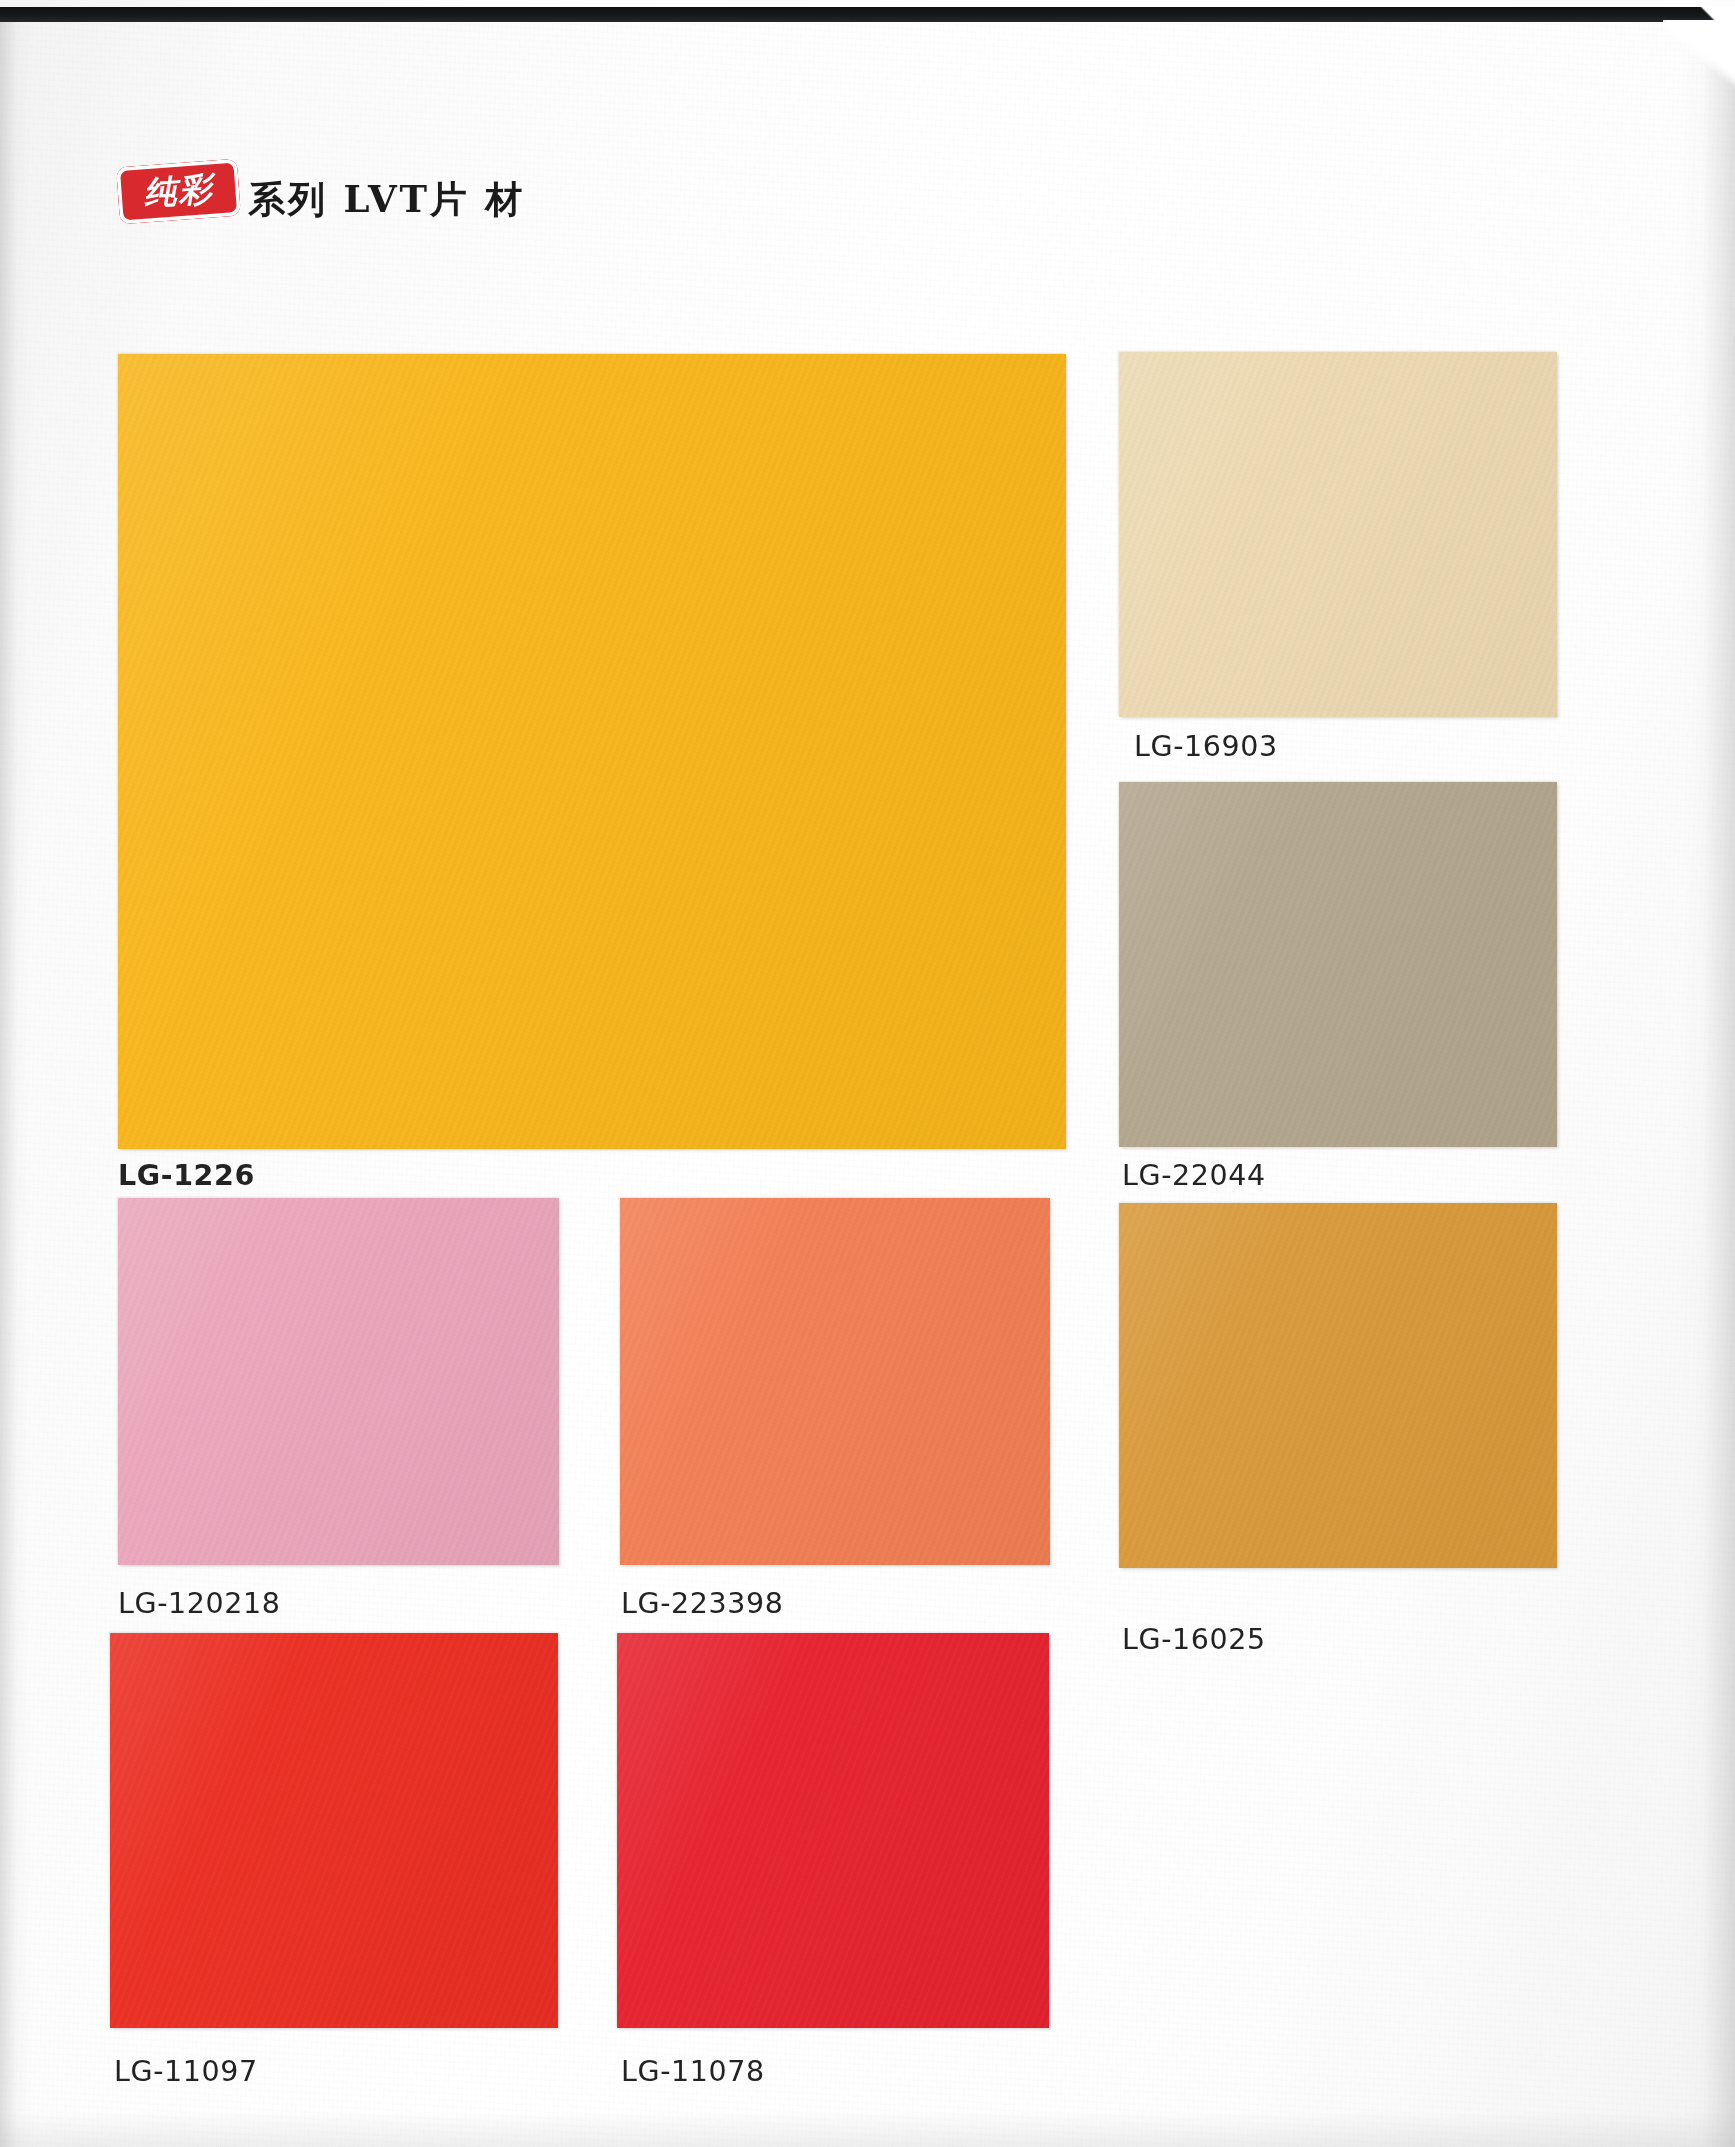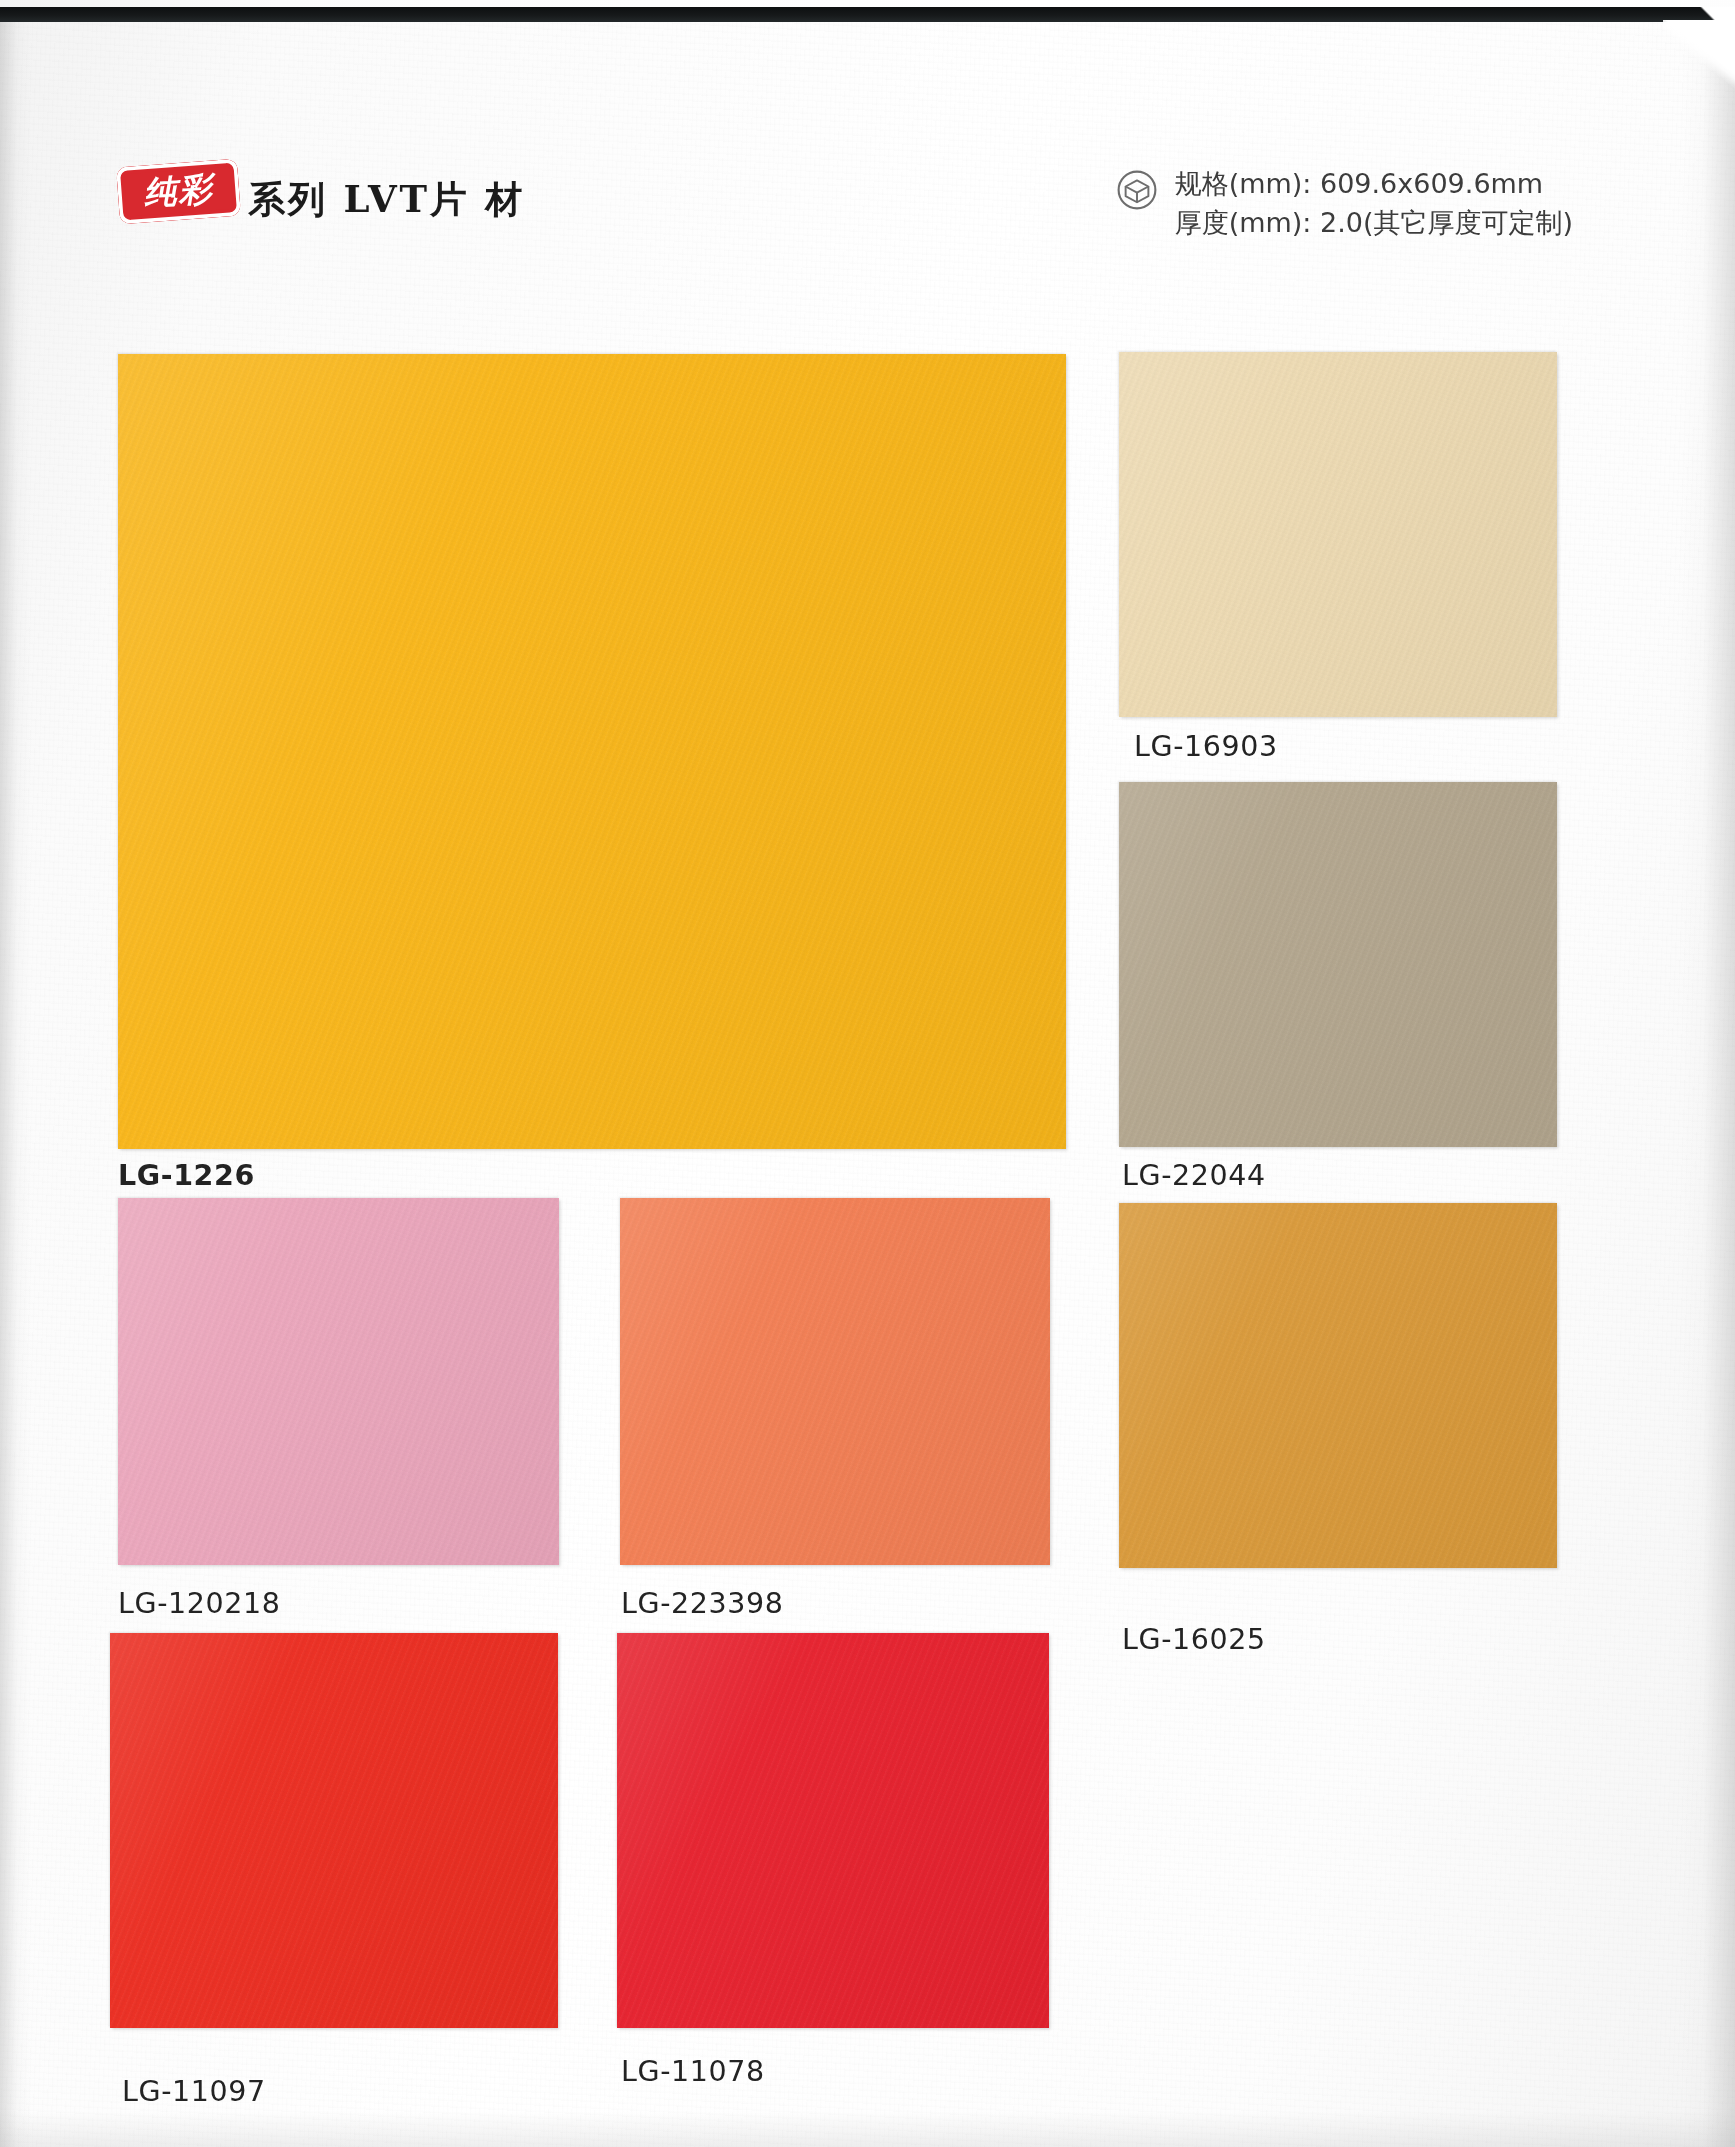--- a/index.html
+++ b/index.html
@@ -182,18 +182,6 @@
       </div>
     </div>
 
-    <div class="spec">
-      <svg class="spec-icon" viewBox="0 0 48 48">
-        <circle cx="24" cy="24" r="21" fill="none" stroke="#6d6d6d" stroke-width="2.4"></circle>
-        <path d="M24 13 L37 20 L24 27 L11 20 Z" fill="none" stroke="#6d6d6d" stroke-width="2.2" stroke-linejoin="round"></path>
-        <path d="M11 20 L11 31 L24 38 L37 31 L37 20" fill="none" stroke="#6d6d6d" stroke-width="2.2" stroke-linejoin="round"></path>
-        <path d="M24 27 L24 38" fill="none" stroke="#6d6d6d" stroke-width="2.2"></path>
-      </svg>
-      <div class="spec-lines">
-        <div>规格(mm): 609.6x609.6mm</div>
-        <div>厚度(mm): 2.0(其它厚度可定制)</div>
-      </div>
-    </div>
 
   </div>
 

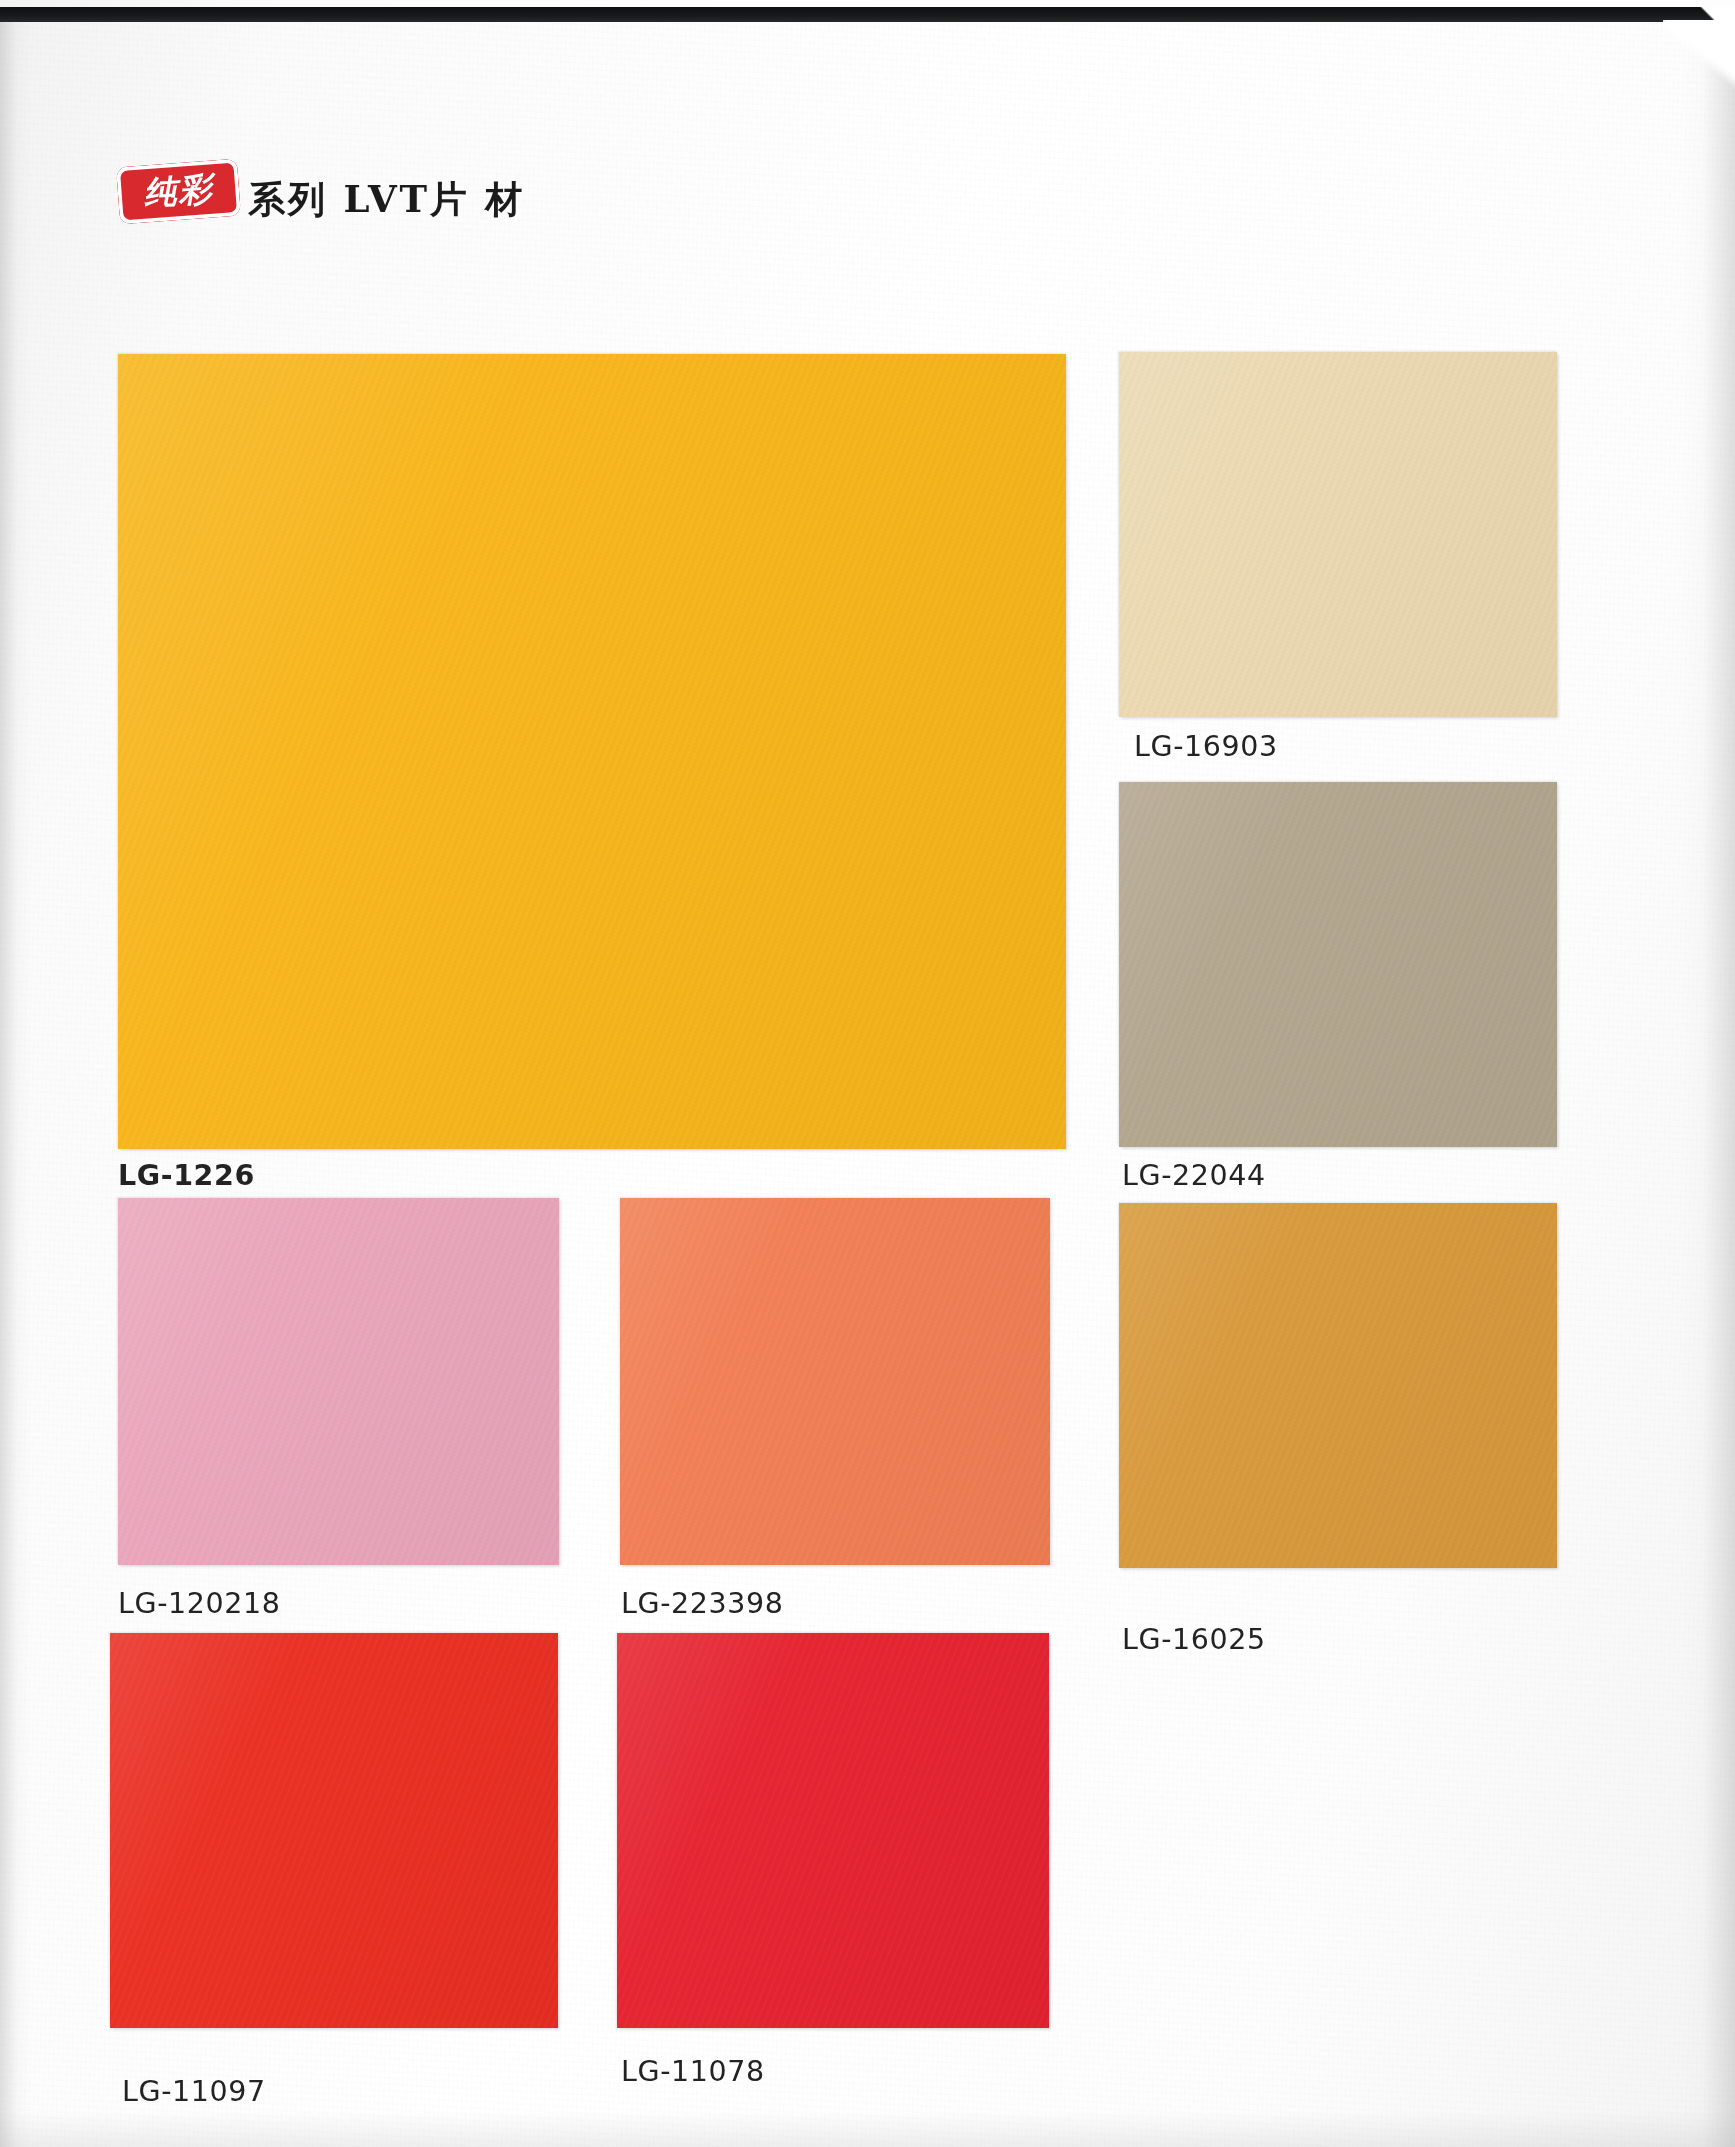--- a/index.html
+++ b/index.html
@@ -220,7 +220,7 @@
         <div class="face"></div>
         <div class="sheen"></div>
       </div>
-      <div class="code" style="left: 122px; top: 2055px; margin-top: 20px;">LG-11097</div>
+      <div class="code" style="left: 114px; top: 2055px;">LG-11097</div>
       <div class="swatch" style="left: 617px; top: 1633px; width: 432px; height: 395px; background: rgb(233, 34, 47);">
         <div class="face"></div>
         <div class="sheen"></div>

